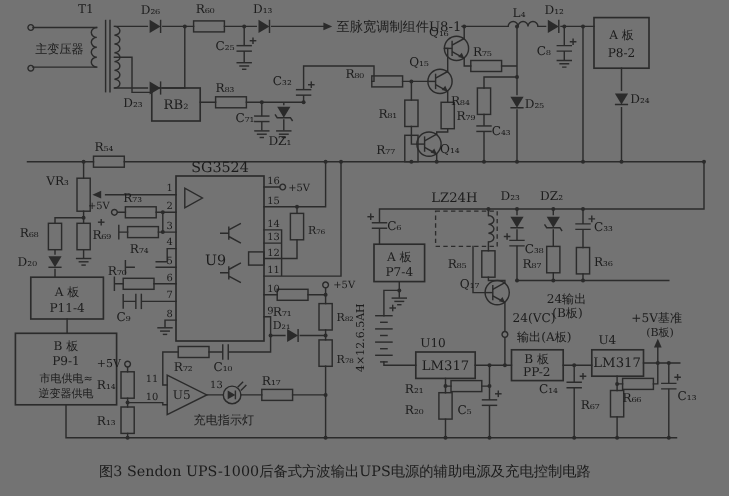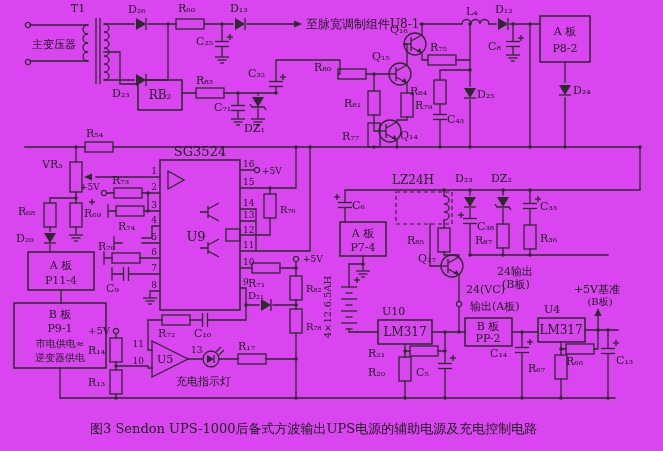--- a/index.html
+++ b/index.html
@@ -3,7 +3,7 @@
 <meta charset="utf-8">
 <style>
   html,body{margin:0;padding:0;background:#e8e6e0;}
-  .page{width:663px;height:451px;background:#d946ef;position:relative;overflow:hidden;
+  .page{width:663px;height:451px;background:#737373;position:relative;overflow:hidden;
         font-family:"DejaVu Serif", serif;}
   svg{display:block}
   .w{fill:none;stroke:#2b2b2b;stroke-width:1.3;stroke-linecap:square}

